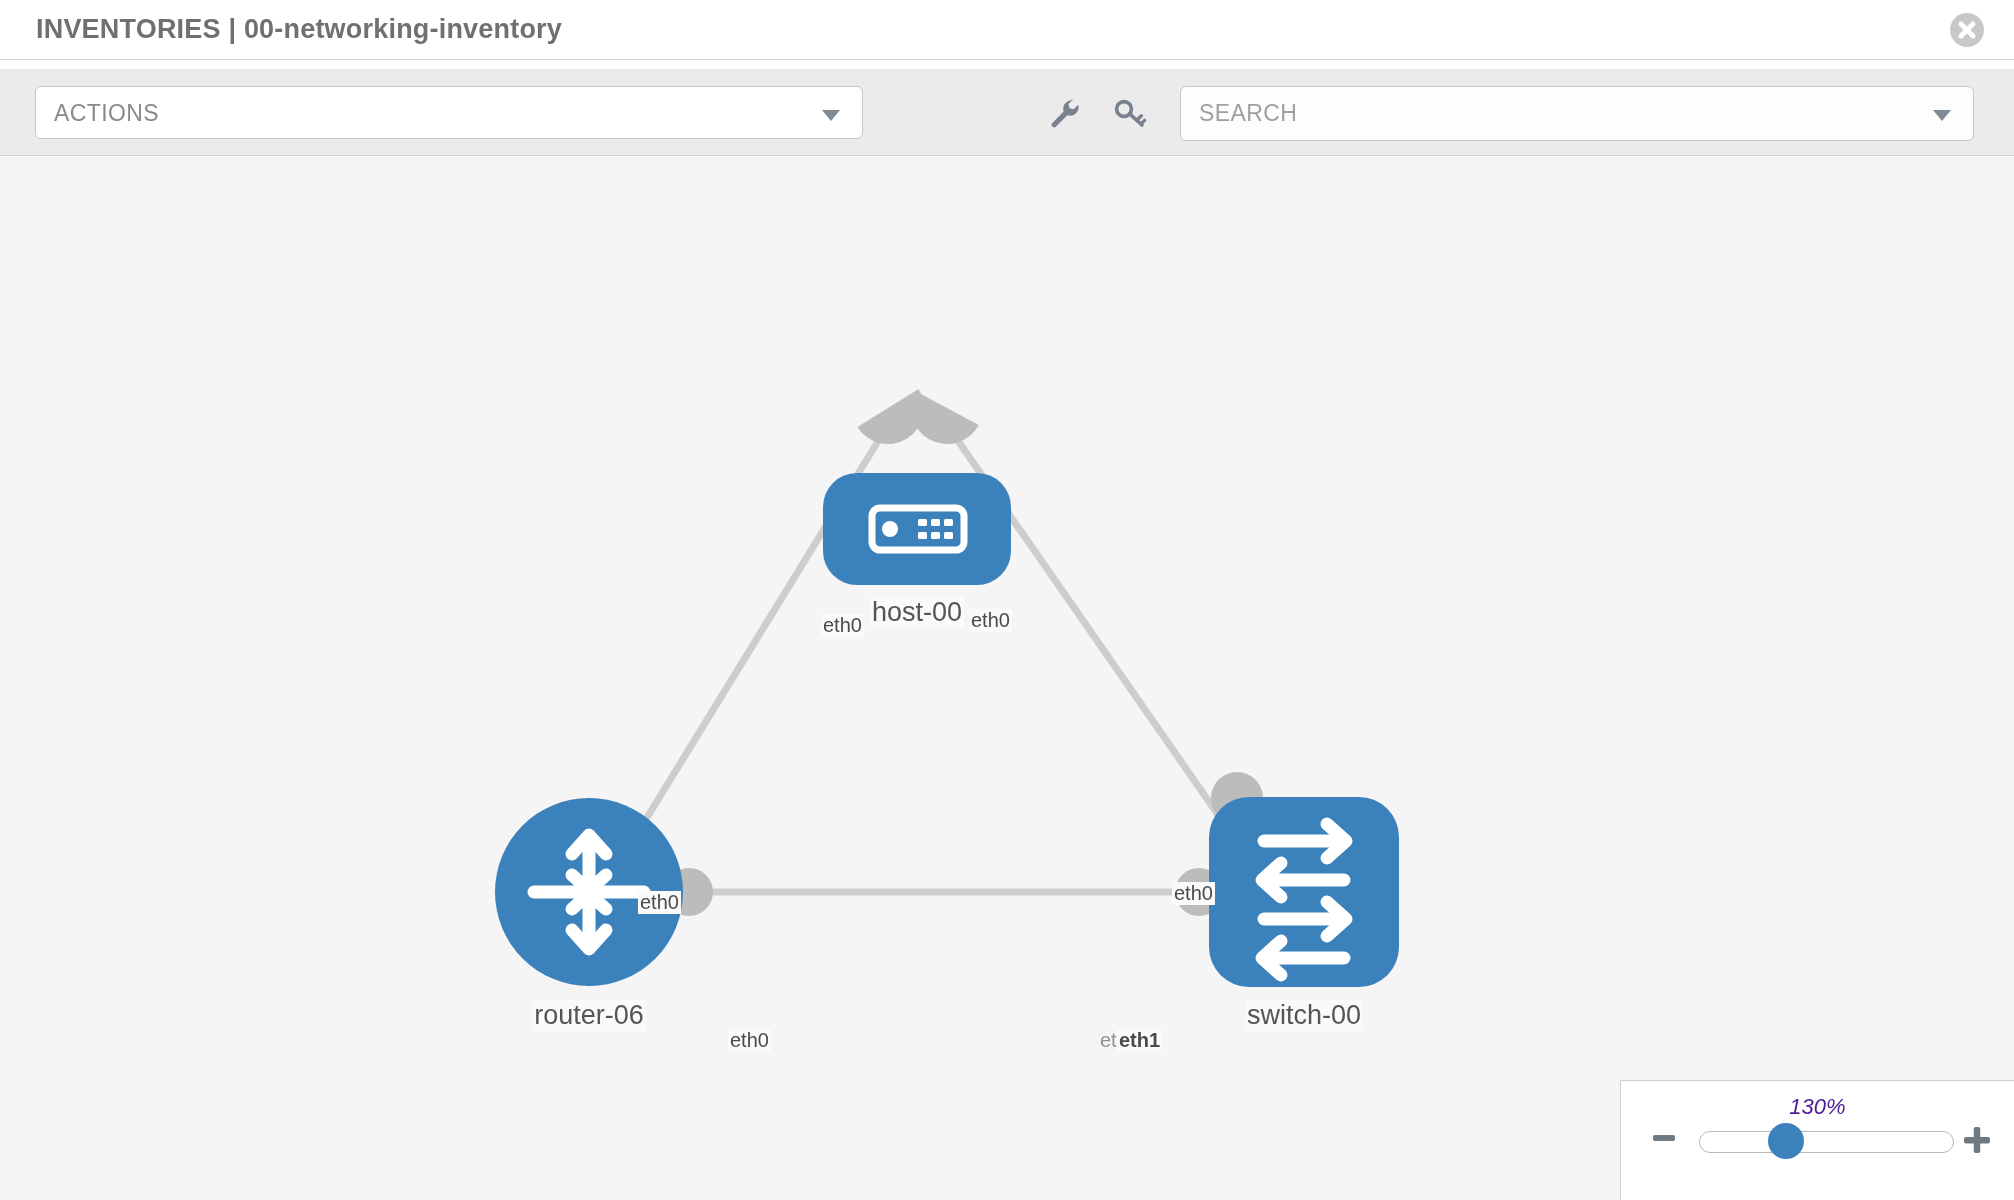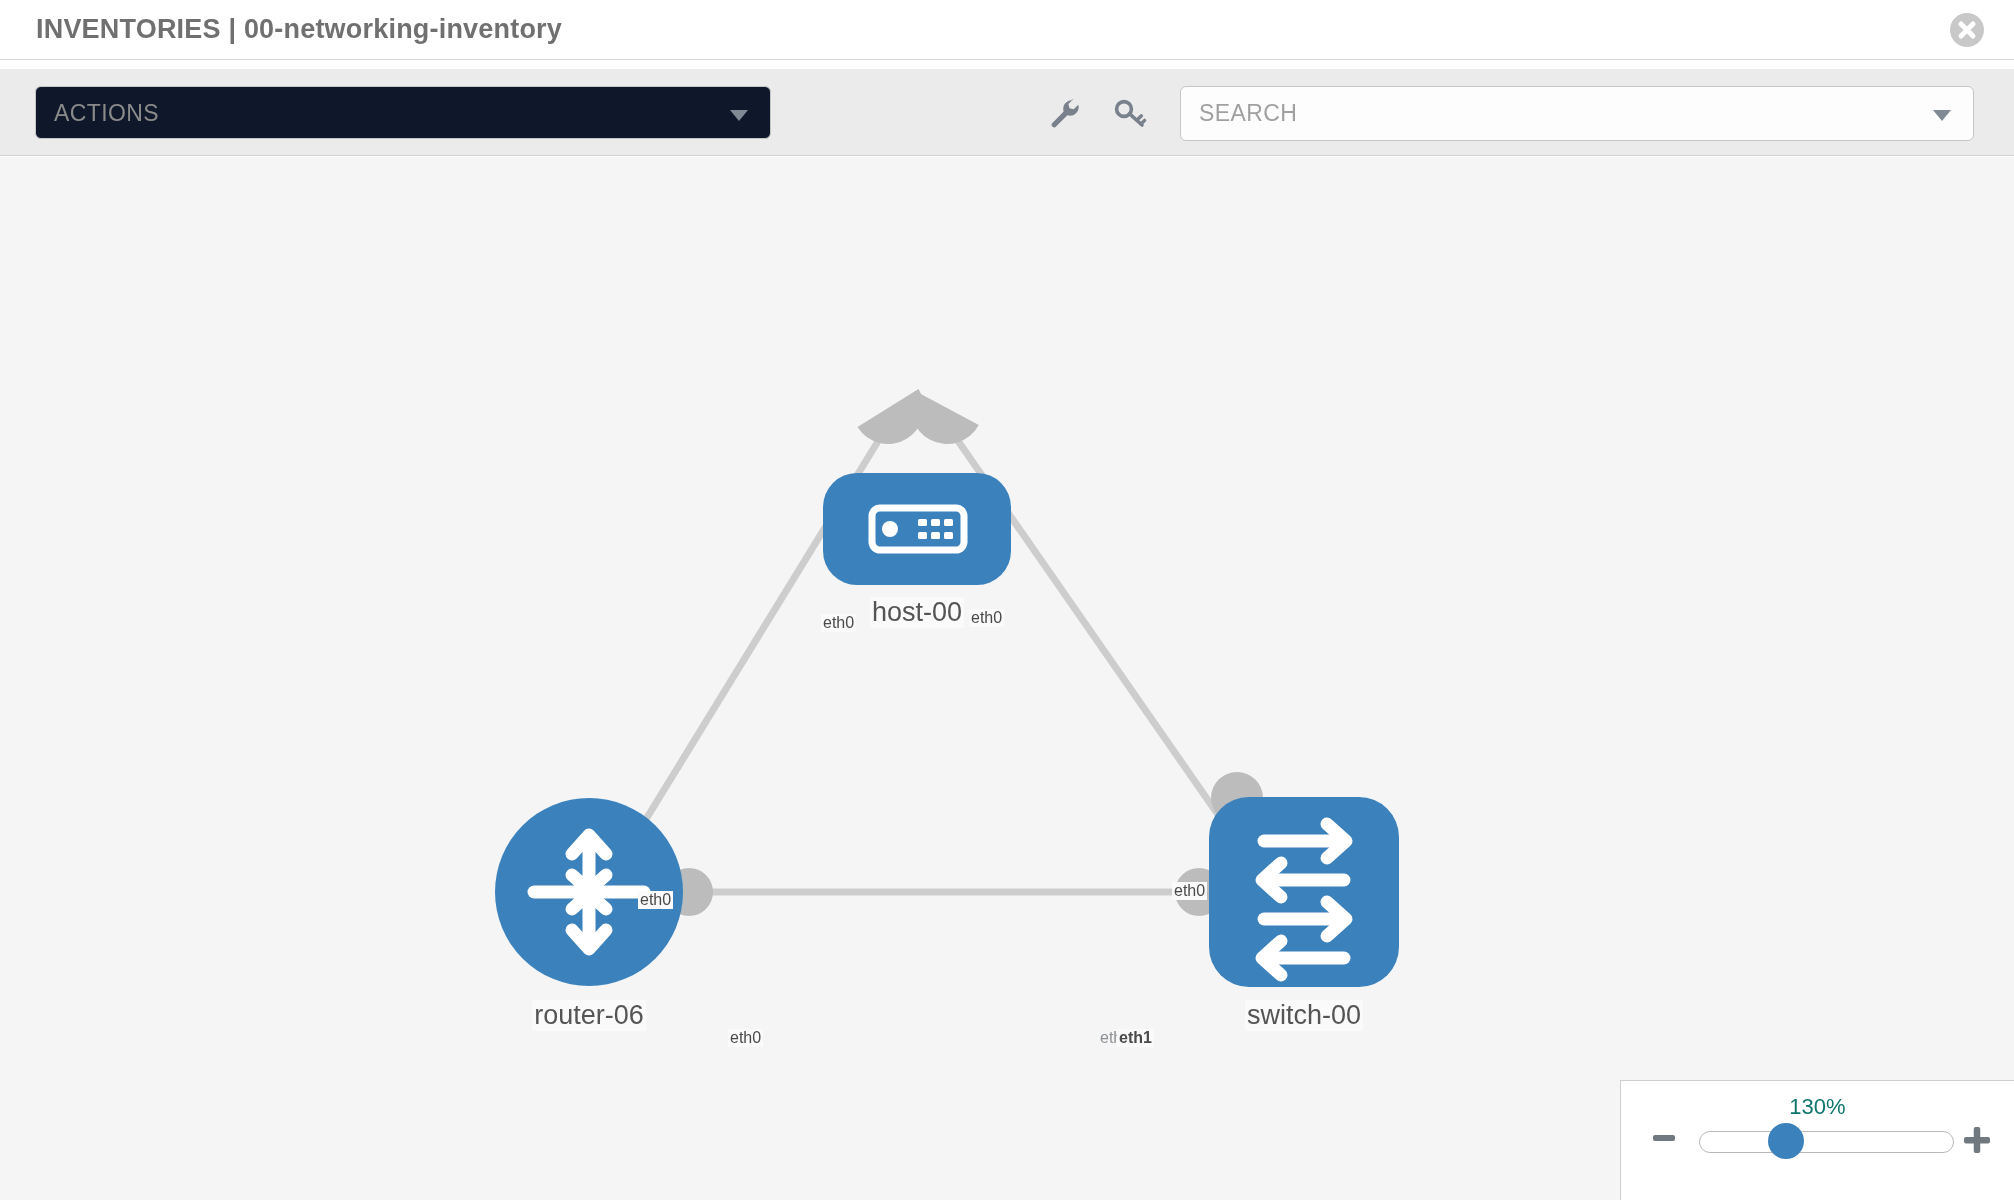--- a/index.html
+++ b/index.html
@@ -63,9 +63,9 @@
     position: absolute;
     left: 35px;
     top: 17px;
-    width: 736px;
+    width: 828px;
     height: 53px;
-    background: #0f172a;
+    background: #ffffff;
     border: 1px solid #c6c6c6;
     border-radius: 6px;
     cursor: pointer;

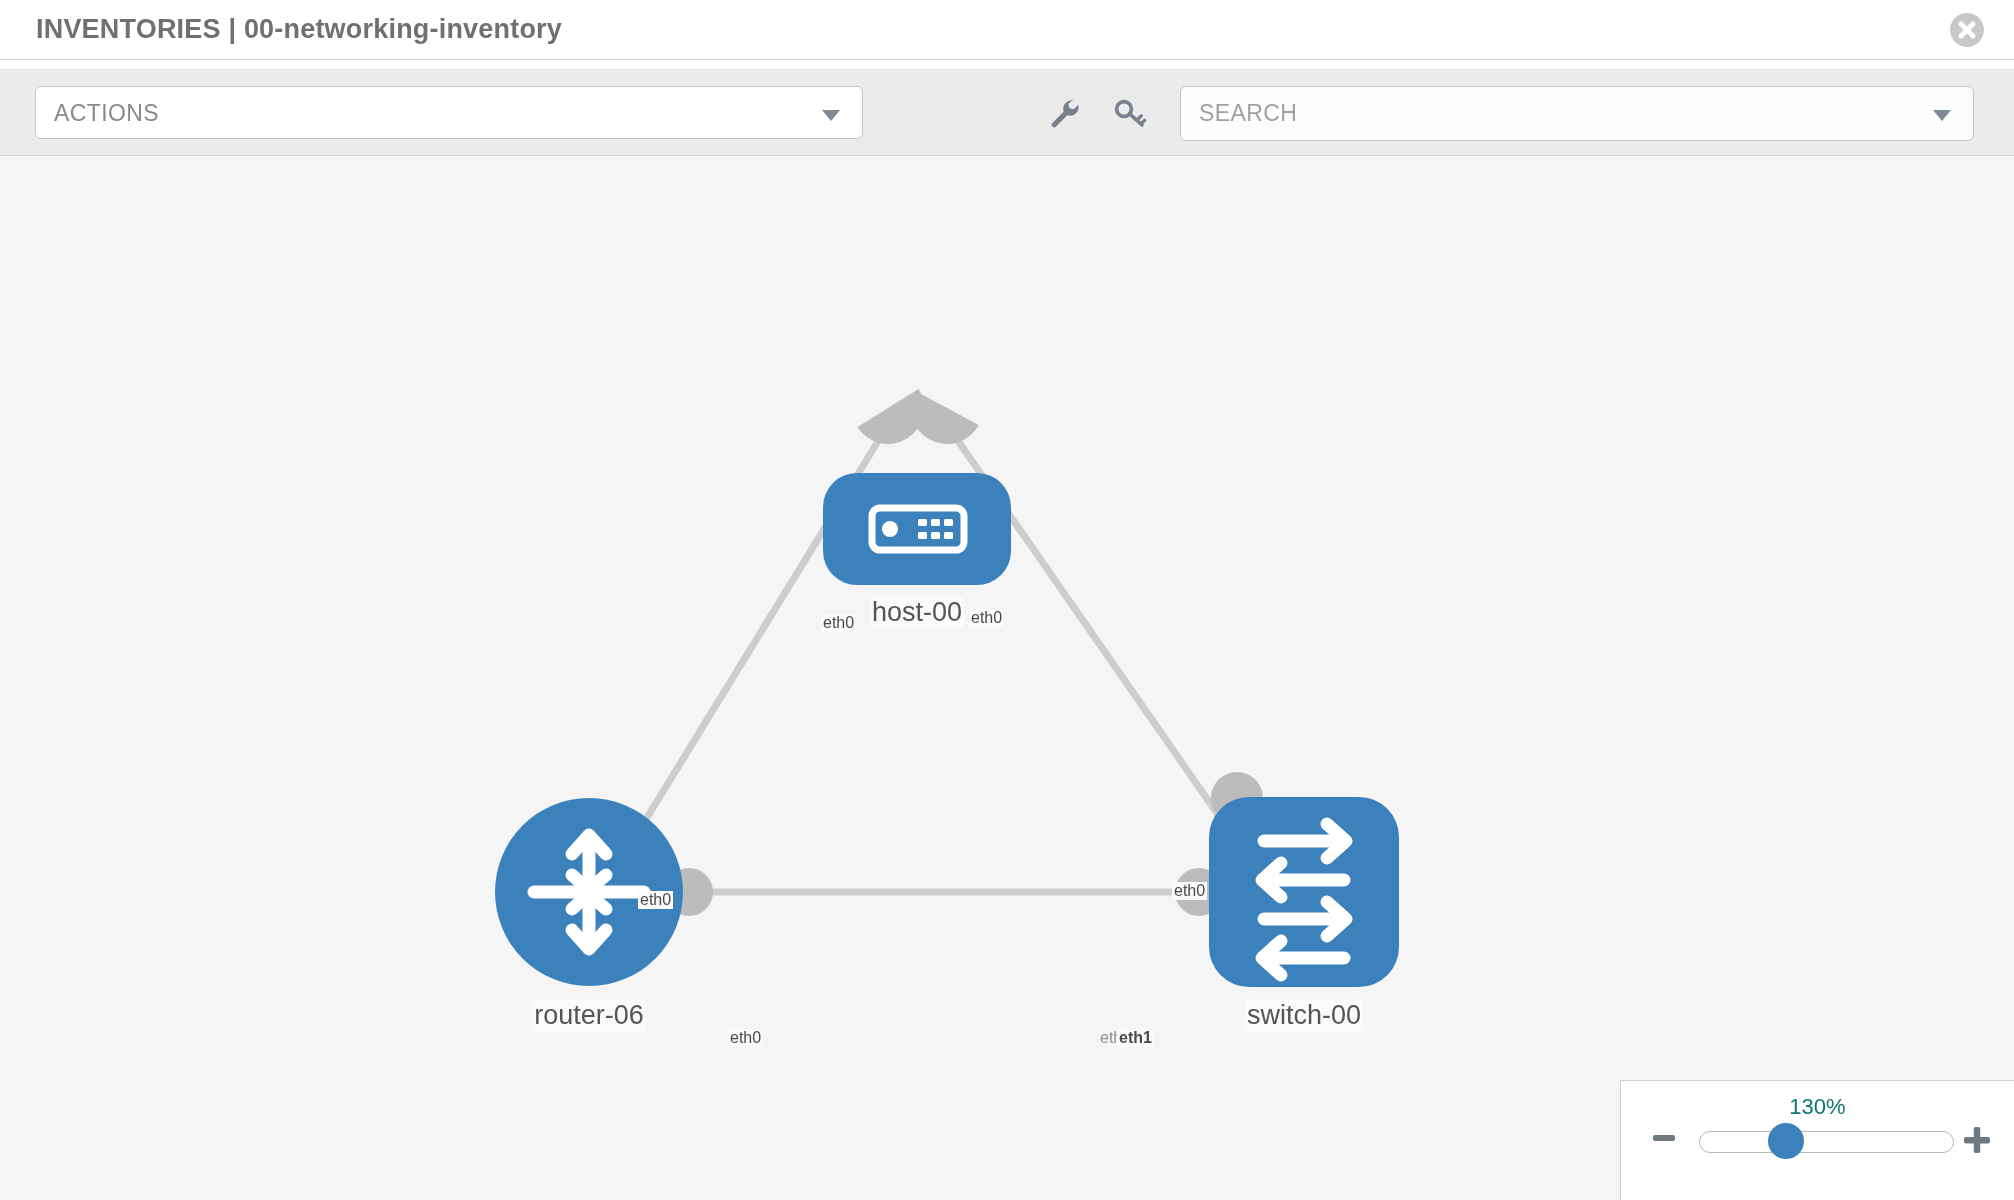--- a/index.html
+++ b/index.html
@@ -146,7 +146,7 @@
   }
   .edge-label {
     position: absolute;
-    font-size: 16px;
+    font-size: 20px;
     color: #4a4a4a;
     background: #fafafa;
     white-space: nowrap;

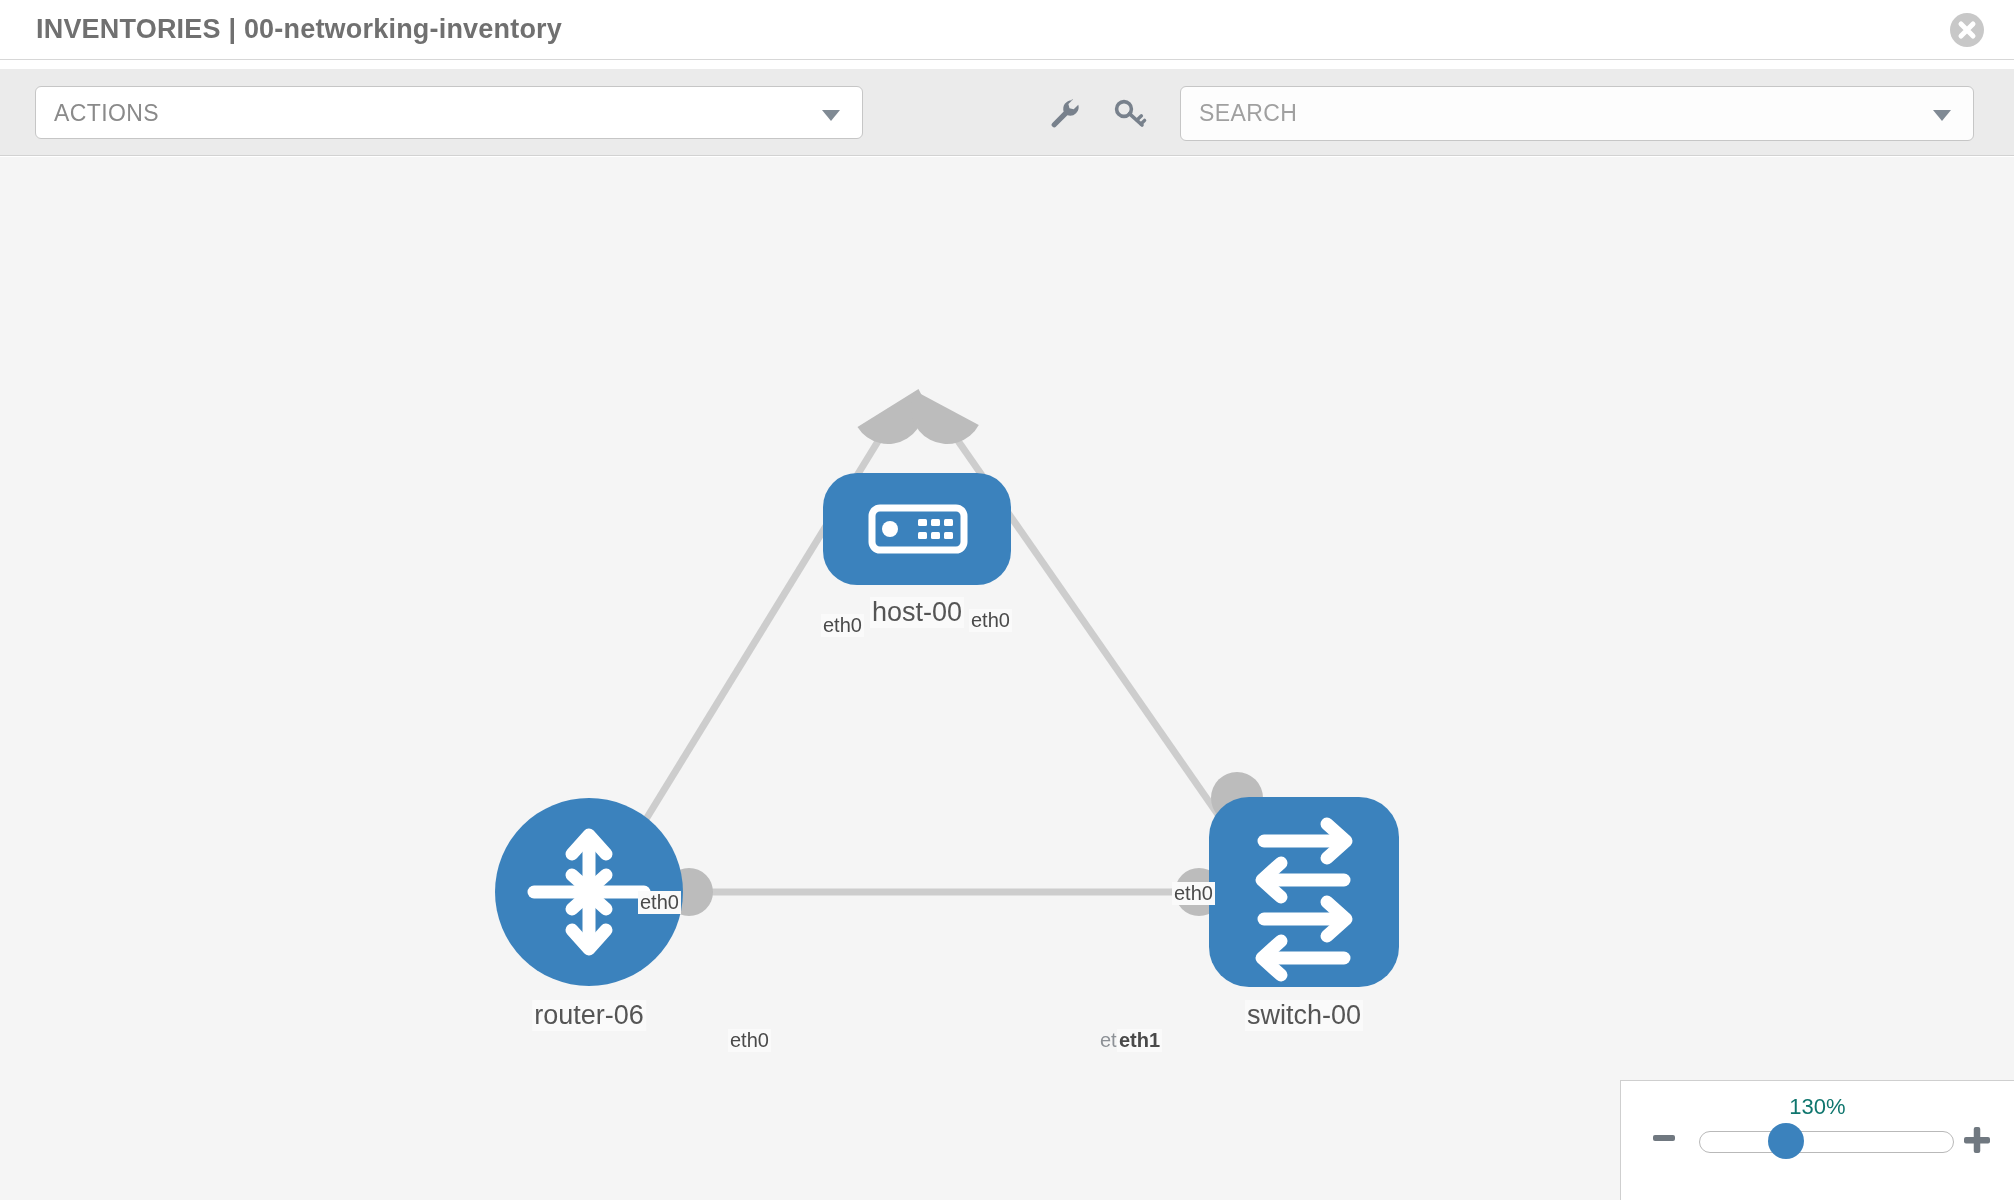--- a/index.html
+++ b/index.html
@@ -171,7 +171,8 @@
     left: 0; right: 0;
     text-align: center;
     font-size: 22px;
-    color: #0f766e;
+    color: #4c1d95;
+    font-style: italic;
   }
   .zoom-minus, .zoom-plus {
     position: absolute;

